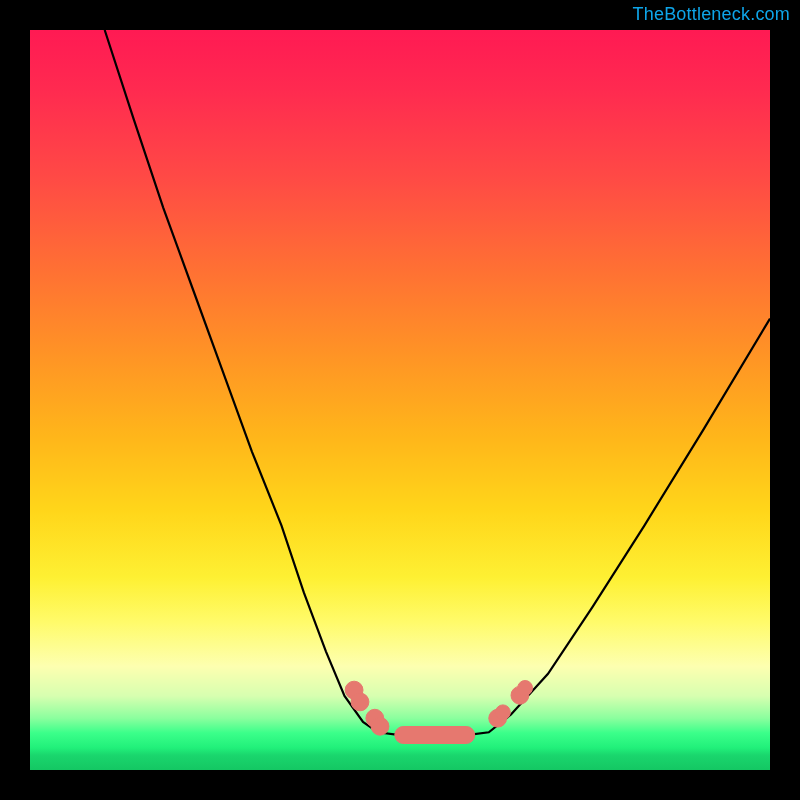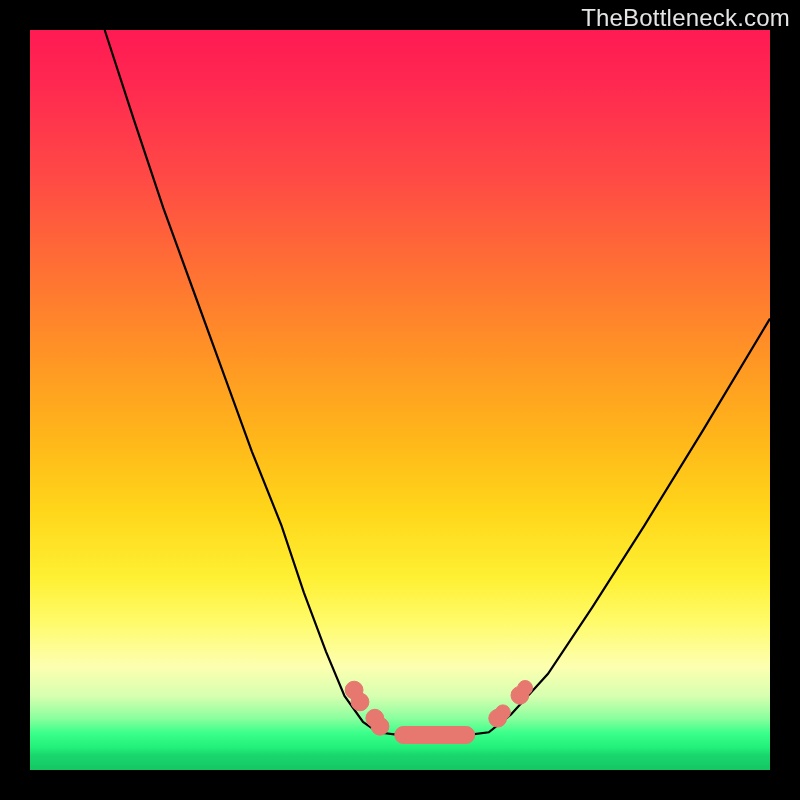--- a/index.html
+++ b/index.html
@@ -49,8 +49,8 @@
     position: absolute;
     top: 4px;
     right: 10px;
-    color: #e5e5e5;
-    font-size: 24px;
+    color: #0ea5e9;
+    font-size: 18px;
     font-weight: 500;
     letter-spacing: 0.2px;
   }

